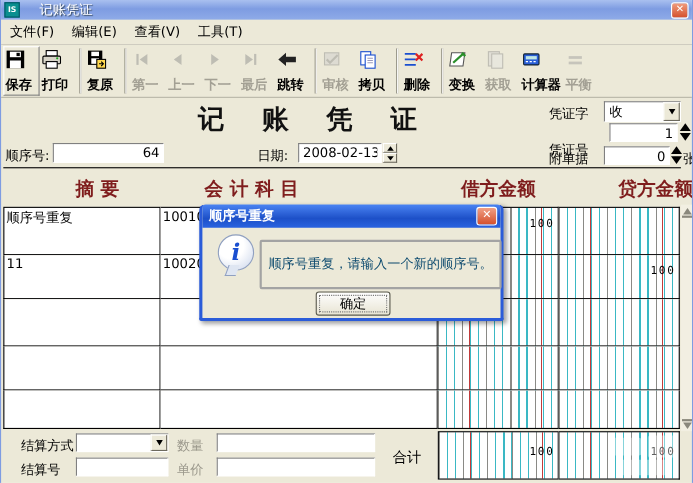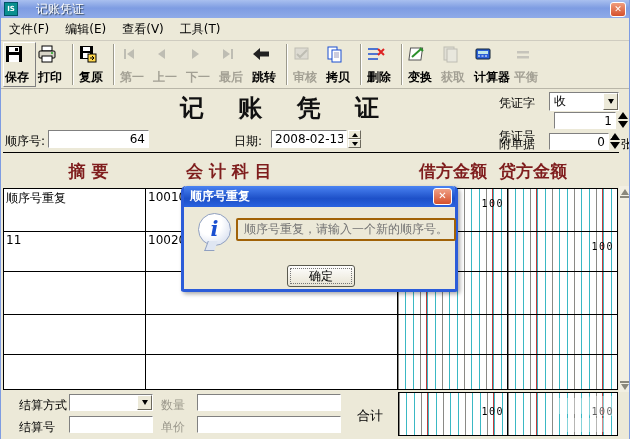--- a/index.html
+++ b/index.html
@@ -275,7 +275,7 @@
   <span class="thead" style="left:30px;width:115px;text-align:center;">摘    要</span>
   <span class="thead" style="left:185px;">会 计 科 目</span>
   <span class="thead" style="left:397px;width:110px;text-align:center;">借方金额</span>
-  <span class="thead" style="left:498px;width:110px;text-align:left;">贷方金额</span>
+  <span class="thead" style="left:519px;width:110px;text-align:right;">贷方金额</span>
 
   <div class="cell" style="left:2px;top:188px;width:143px;height:44px;border-left:1px solid #000;border-top:1px solid #000;">
       <div class="celltext">顺序号重复</div>

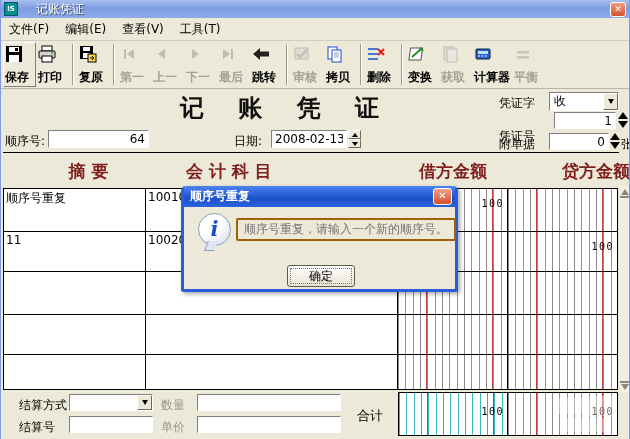--- a/index.html
+++ b/index.html
@@ -83,8 +83,8 @@
     text-align:center;line-height:30px;}
   .info-tail{position:absolute;left:22px;top:55px;width:9px;height:9px;background:#dfe6f2;border:1px solid #90a0c0;
     border-top:none;border-right:none;transform:skewX(-20deg);}
-  .msgbox{position:absolute;left:52px;top:32px;width:208px;border:2px solid #a16207;border-radius:2px;
-    padding:2px 4px;font-size:12px;color:#737373;text-align:center;line-height:15px;}
+  .msgbox{position:absolute;left:52px;top:32px;width:208px;border:2px solid #a3a3a3;border-radius:2px;
+    padding:13px 4px;font-size:12px;color:#0c4a6e;text-align:center;line-height:15px;}
   .okbtn{position:absolute;left:103px;top:79px;width:66px;height:20px;border:1px solid #5a5a4f;border-radius:3px;
     background:linear-gradient(180deg,#fefefe,#e8e4d3);font-size:12px;color:#000;cursor:pointer;
     display:flex;align-items:center;justify-content:center;}

